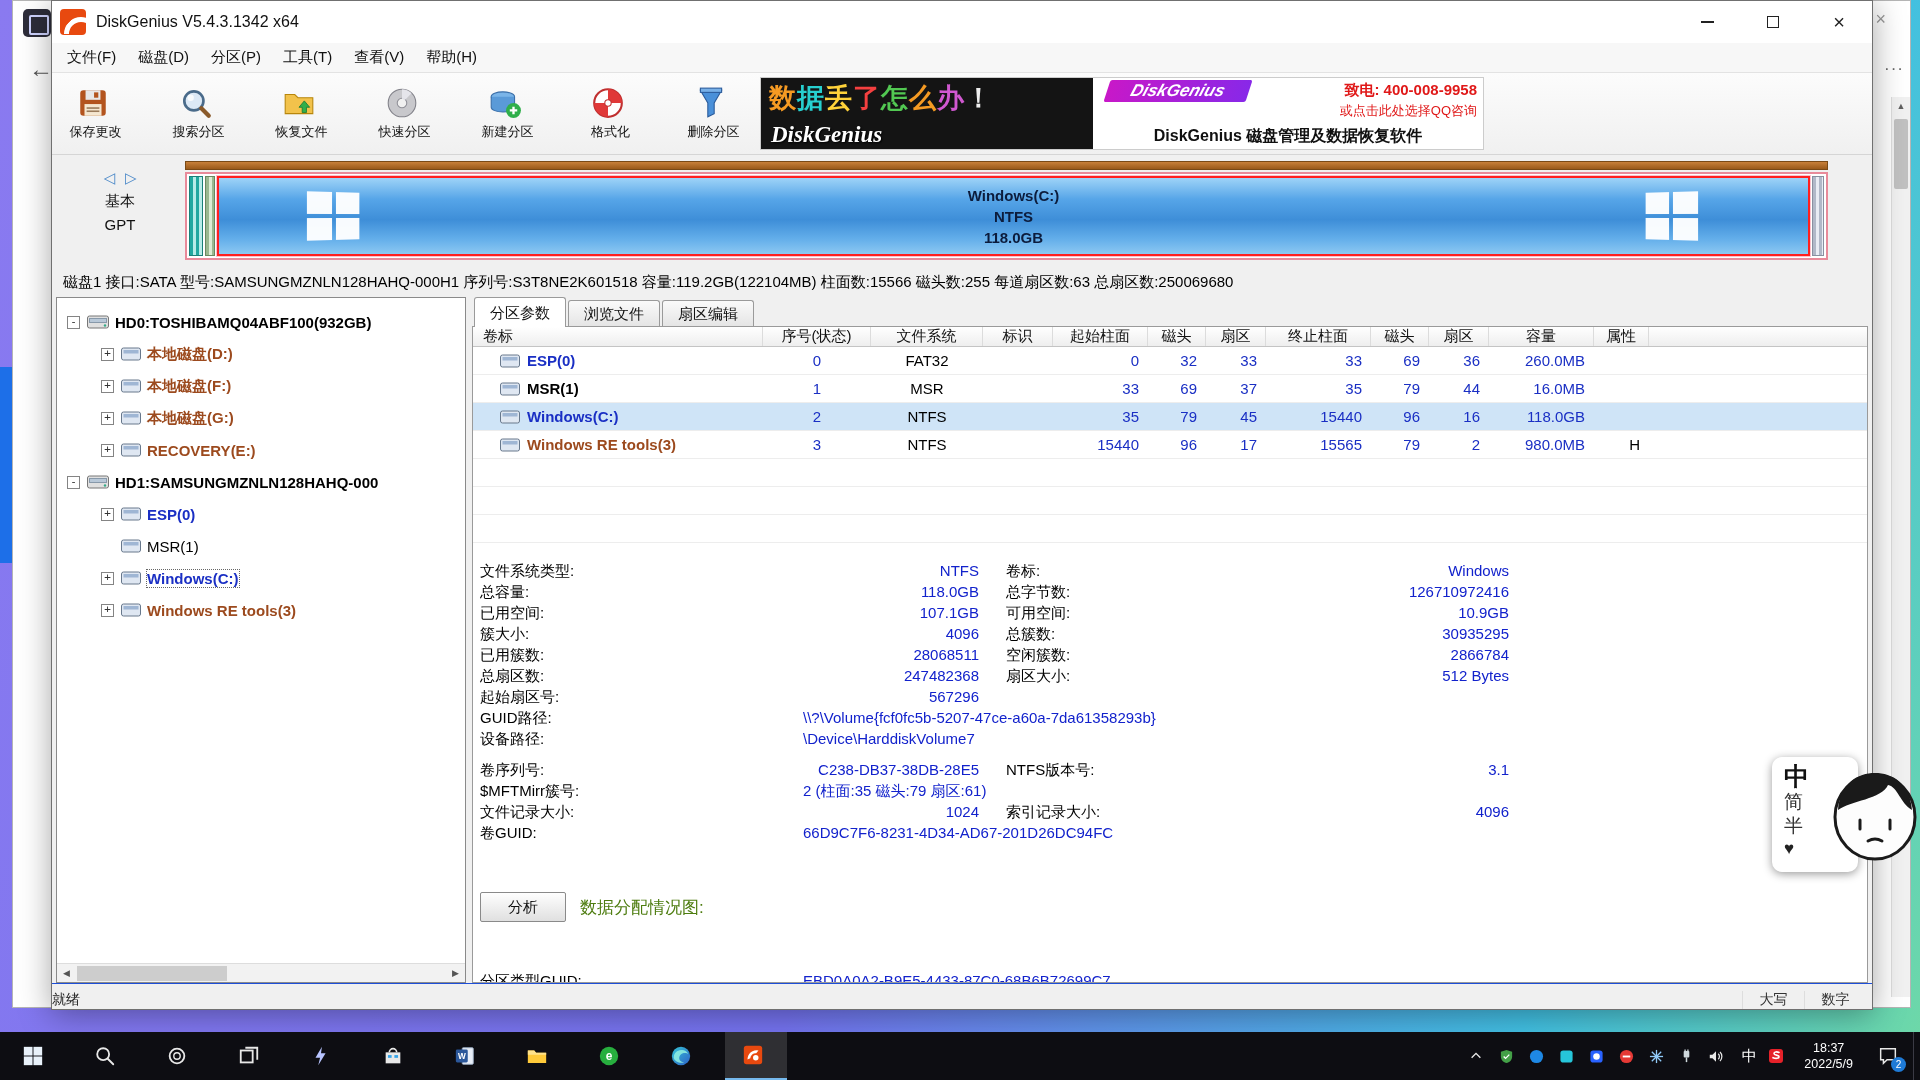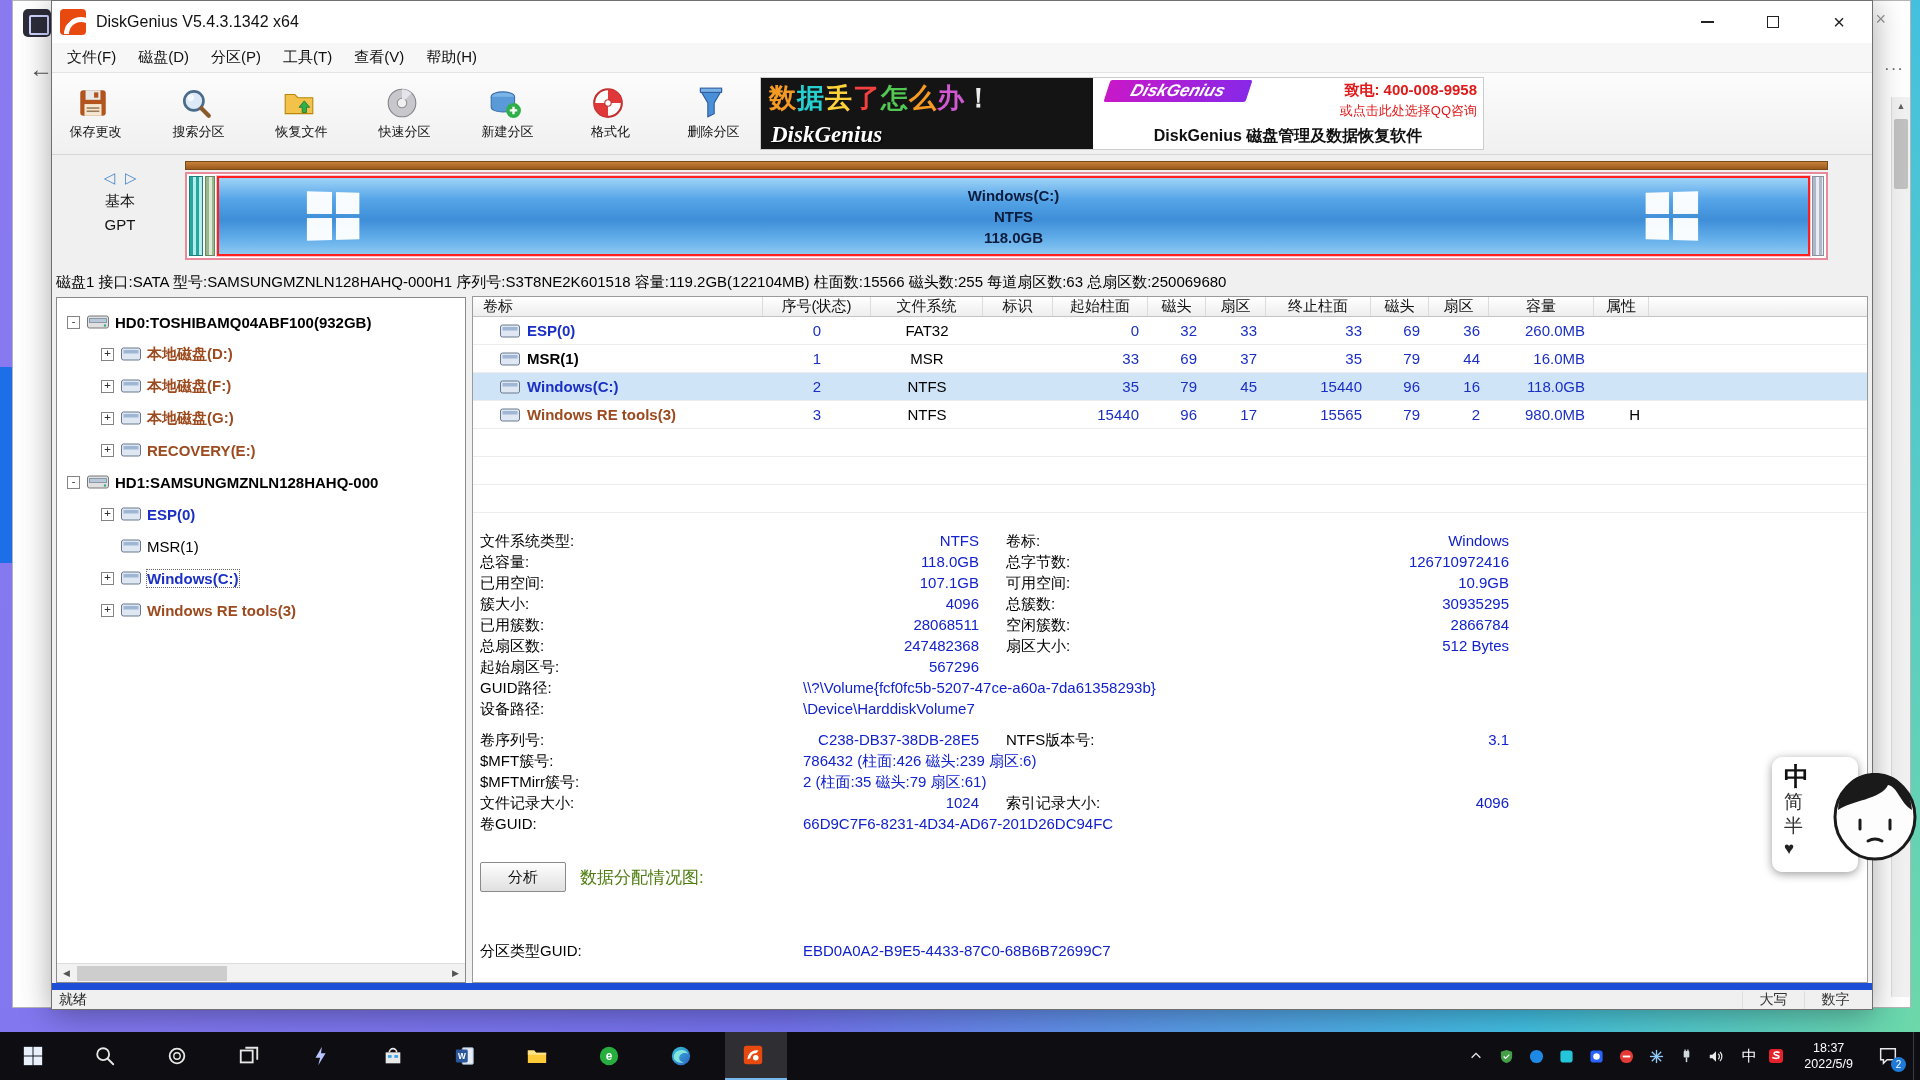--- a/index.html
+++ b/index.html
@@ -67,7 +67,7 @@
 .winlogo-right { right:110px; transform:translateY(-50%) perspective(200px) rotateY(-14deg); }
 .mp-text { text-align:center; color:#0c1c3c; font-size:15px; font-weight:bold; line-height:21px; }
 
-.disk-info { height:30px; line-height:30px; padding-left:4px; font-size:15px; color:#000; background:#f0f0f0; white-space:nowrap; }
+.disk-info { height:30px; line-height:30px; padding-left:11px; font-size:15px; color:#000; background:#f0f0f0; white-space:nowrap; }
 
 .main-area { position:absol ute; }
 .main-area { position:absolute; top:296px; left:4px; right:4px; bottom:26px; display:flex; }

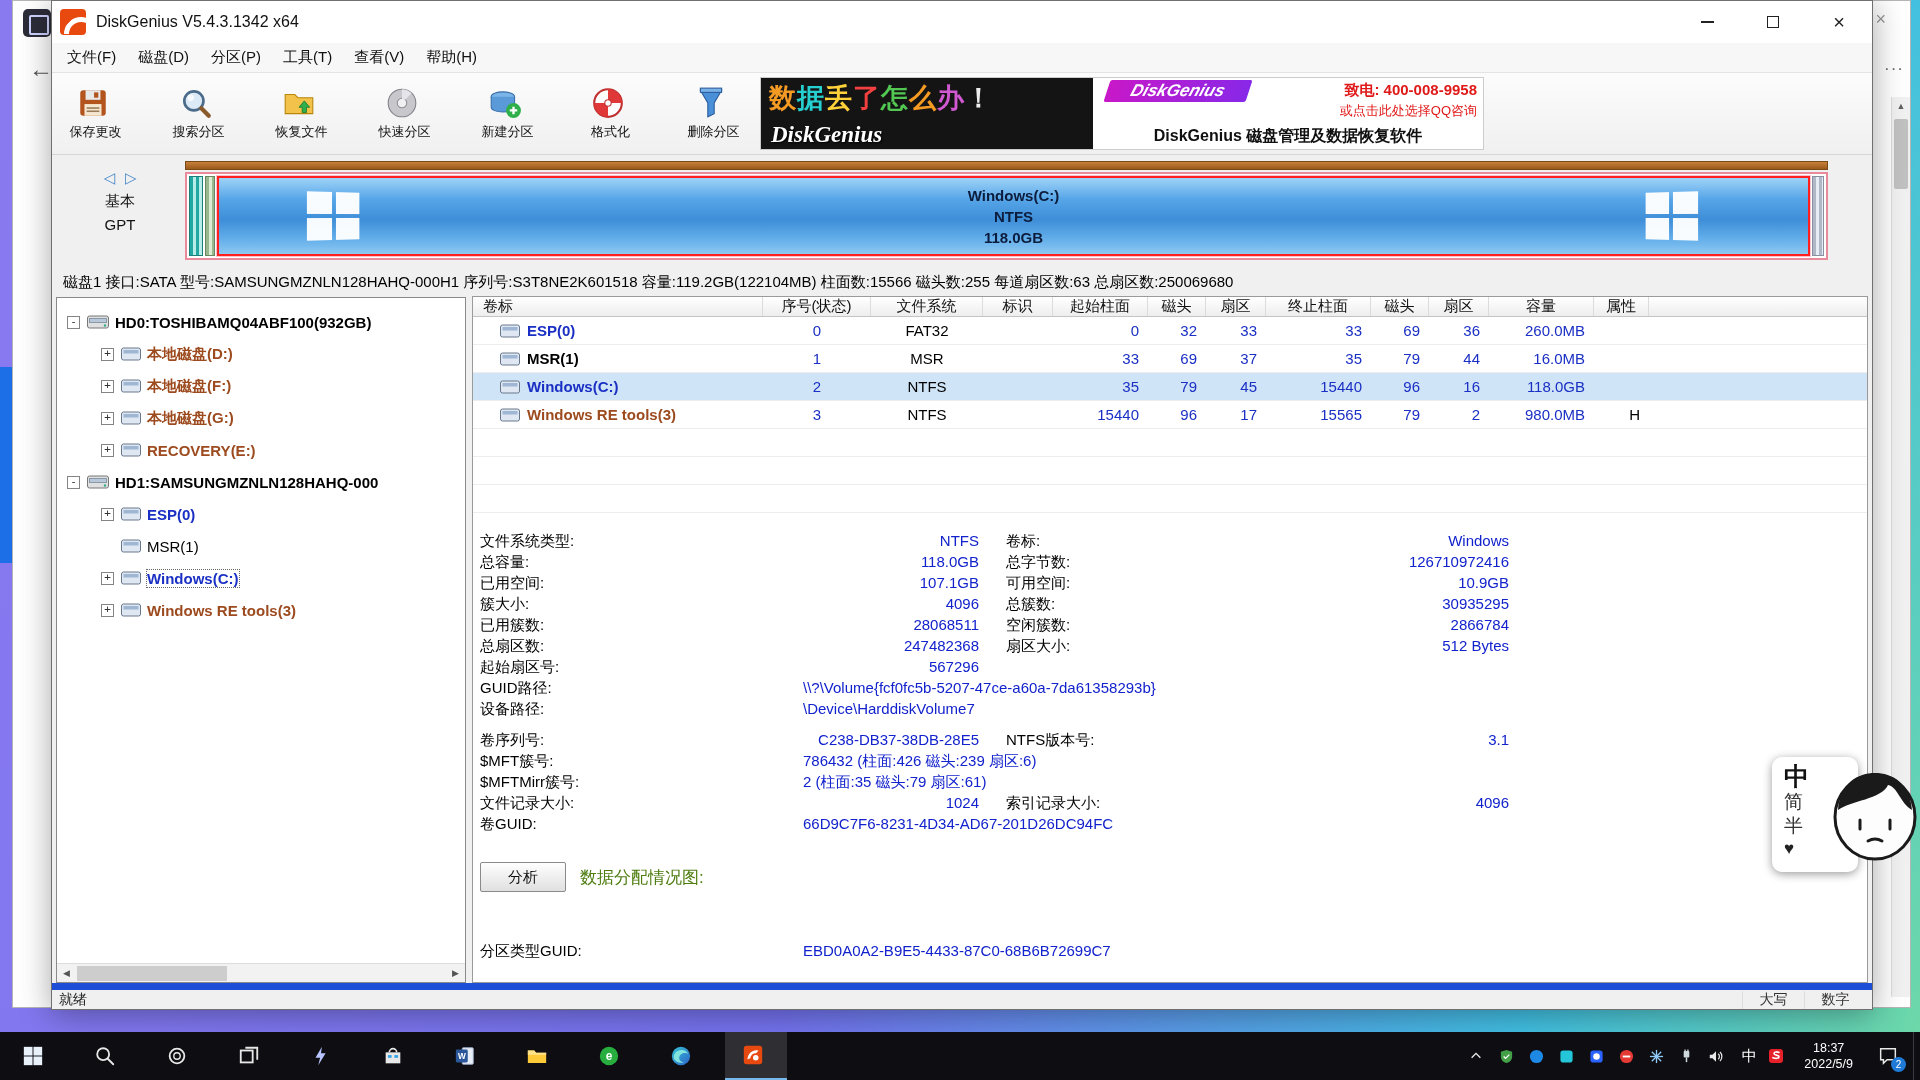--- a/index.html
+++ b/index.html
@@ -443,6 +443,11 @@
     </div>
     <div class="splitter"></div>
     <div class="right-panel">
+      <div class="tabs-row" id="tabs-row">
+          <div class="tab active">分区参数</div>
+          <div class="tab">浏览文件</div>
+          <div class="tab">扇区编辑</div>
+        </div>
       <div class="panel-body">
         <div id="ptable">
             <div class="pt-header">

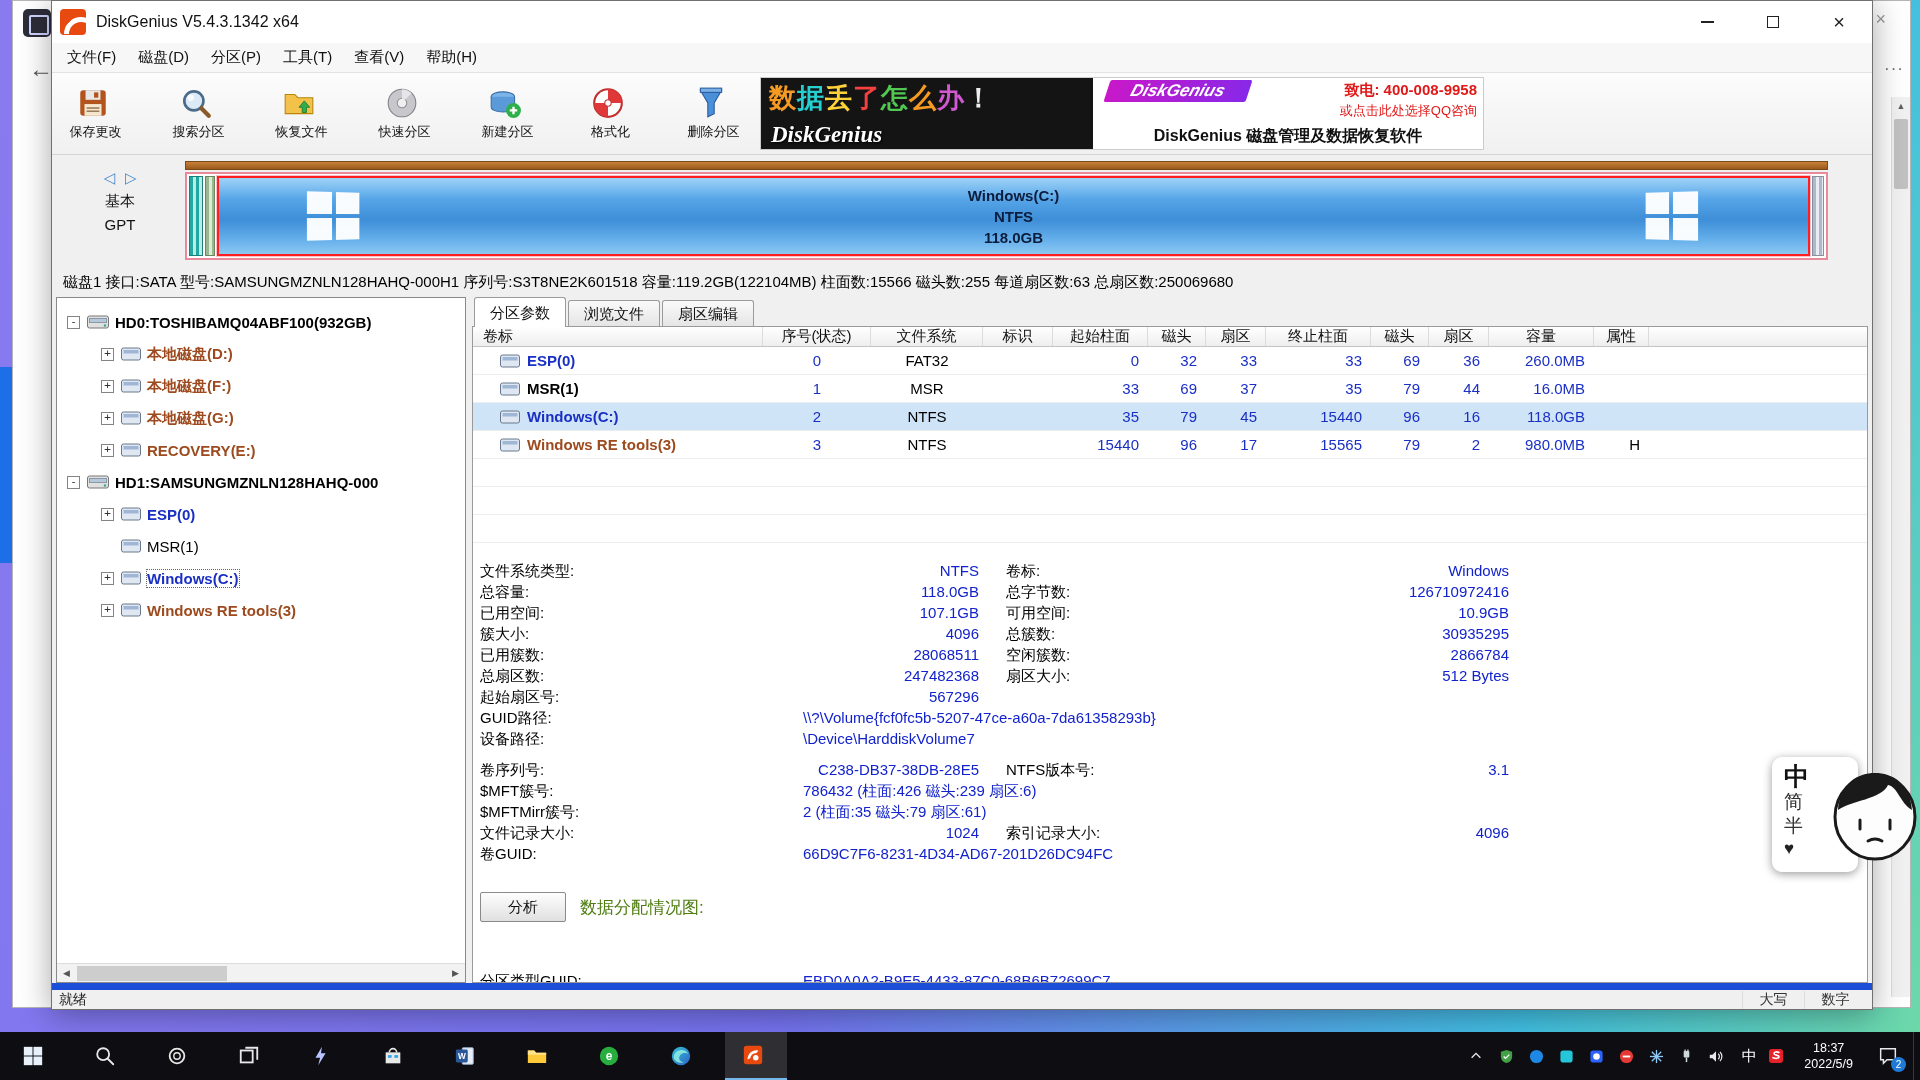--- a/index.html
+++ b/index.html
@@ -617,10 +617,6 @@
               <span class="d-val d-v2">3.1</span>
             </div>
             <div class="d-row">
-              <span class="d-label">$MFT簇号:</span>
-              <span class="d-val d-vlong">786432 (柱面:426 磁头:239 扇区:6)</span>
-            </div>
-            <div class="d-row">
               <span class="d-label">$MFTMirr簇号:</span>
               <span class="d-val d-vlong">2 (柱面:35 磁头:79 扇区:61)</span>
             </div>

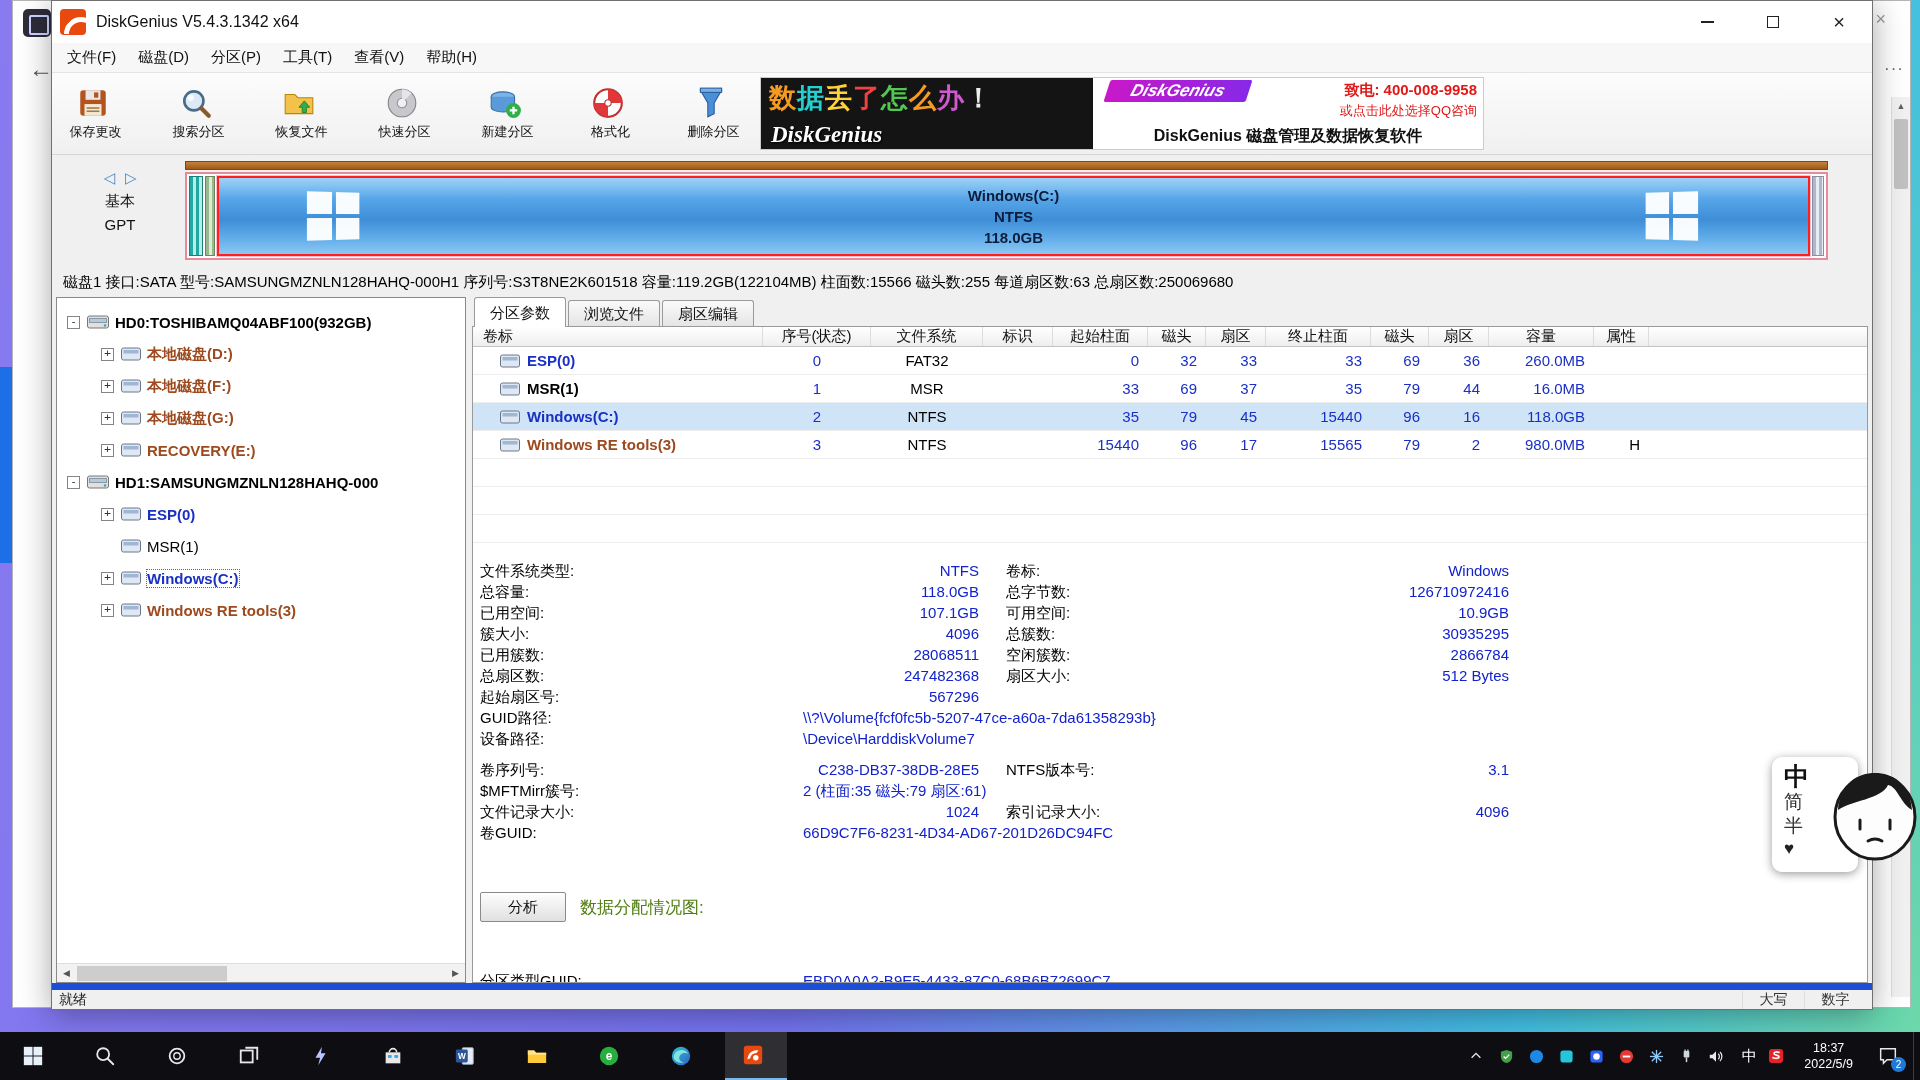--- a/index.html
+++ b/index.html
@@ -115,7 +115,7 @@
 .alloc-label { margin-left:14px; font-size:17px; color:#4d7c0f; }
 .clipped-row { position:absolute; left:0; right:0; top:645px; height:21px; }
 
-.statusbar { position:absolute; left:0; right:0; bottom:0; height:26px; background:#f0f0f0; border-top:7px solid #1d4ed8; font-size:14px; color:#222; display:flex; align-items:flex-end; padding-left:7px; }
+.statusbar { position:absolute; left:0; right:0; bottom:0; height:26px; background:#f0f0f0; border-top:1px solid #1d4ed8; font-size:14px; color:#222; display:flex; align-items:flex-end; }
 .sb-right { position:absolute; right:6px; display:flex; }
 .sb-ind { width:62px; text-align:center; border-left:1px solid #ddd; color:#333; }
 

